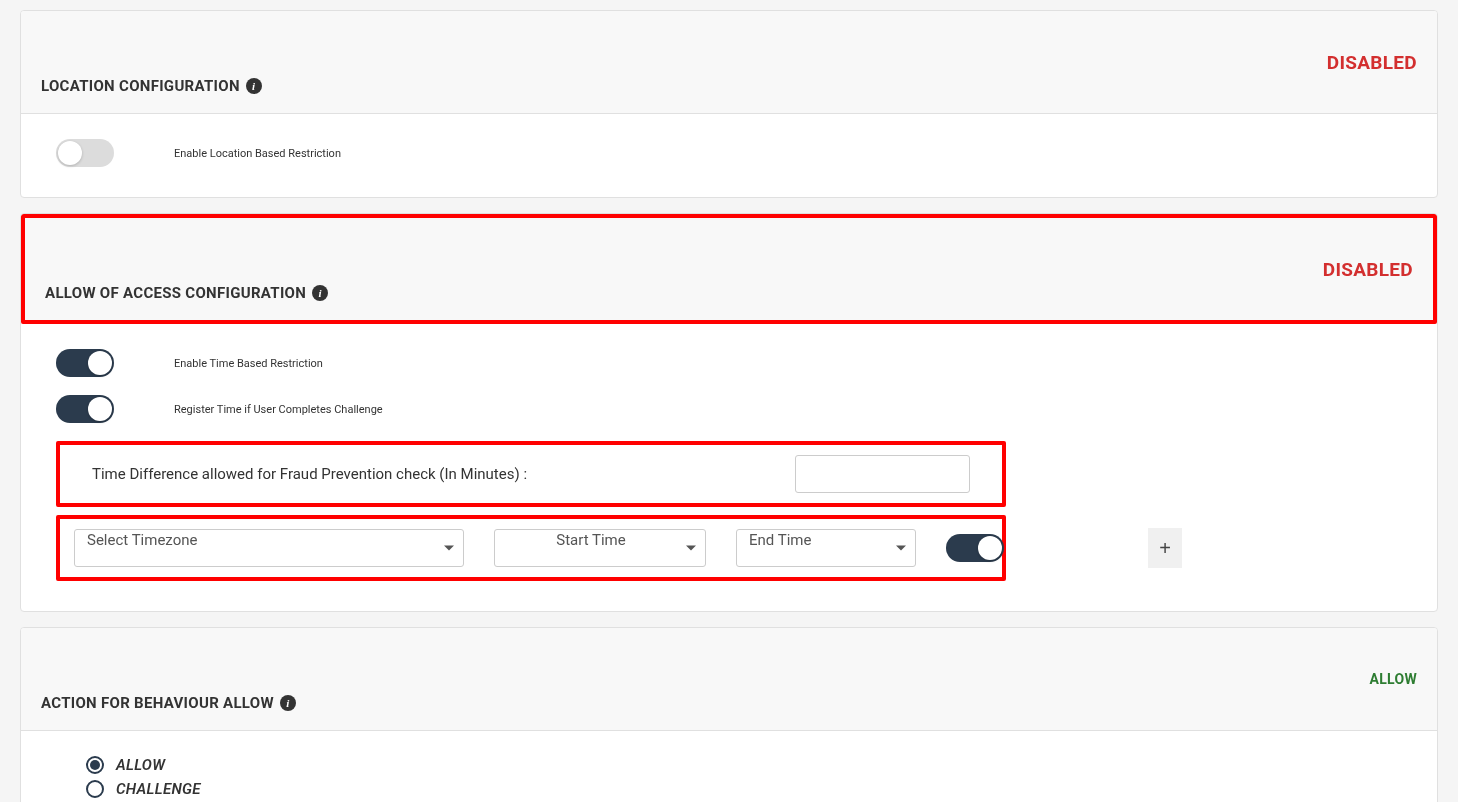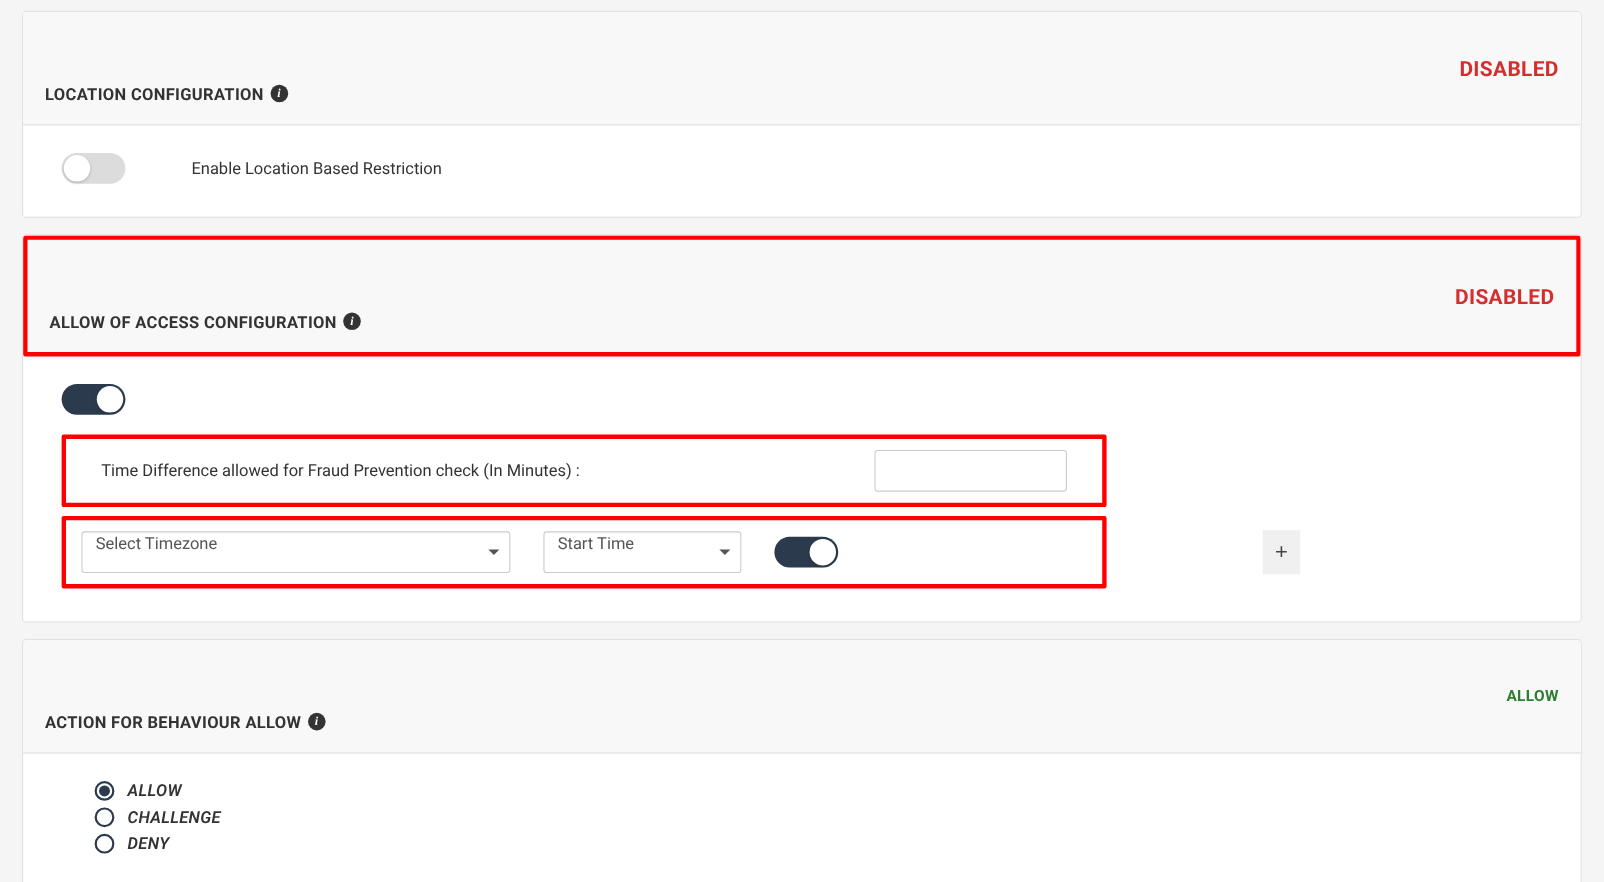--- a/index.html
+++ b/index.html
@@ -34,6 +34,7 @@
     color: #333;
     letter-spacing: 0.3px;
     display: flex;
+    align-items: center;
     gap: 6px;
     margin-top: 48px;
   }

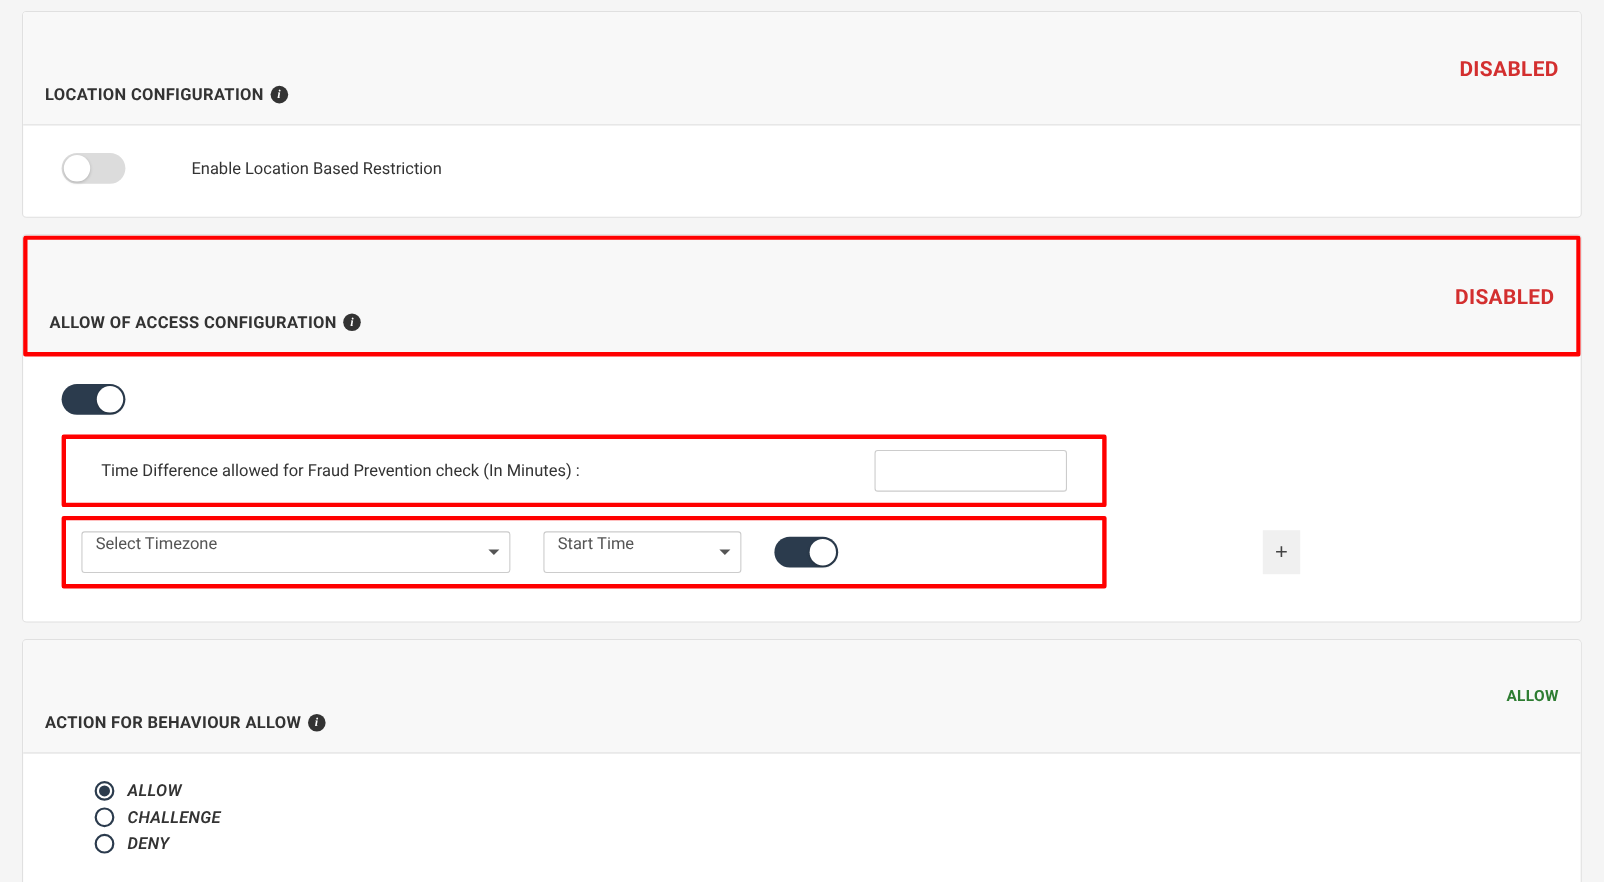--- a/index.html
+++ b/index.html
@@ -96,7 +96,7 @@
   .toggle.off .toggle-knob { left: 2px; }
   .toggle.on .toggle-knob { right: 2px; }
   .toggle-label {
-    font-size: 15px;
+    font-size: 11px;
     color: #333;
   }
   .highlight-box {

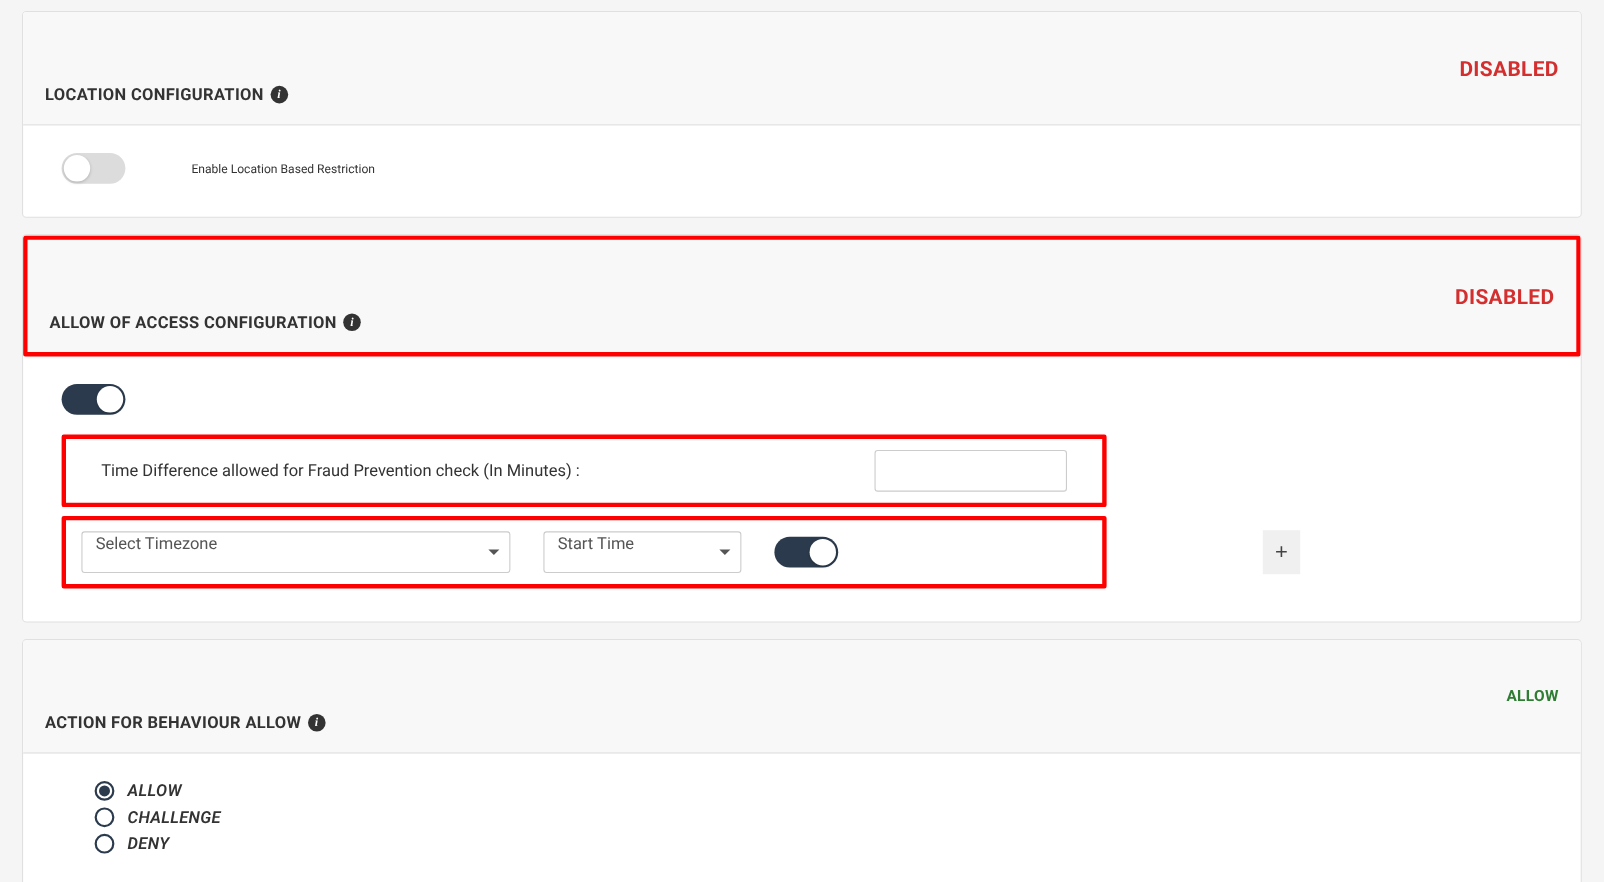--- a/index.html
+++ b/index.html
@@ -249,6 +249,12 @@
     <span class="status-disabled">DISABLED</span>
   </div>
   <div class="panel-body">
+    <div class="toggle-row">
+      <div class="toggle on">
+        <div class="toggle-knob"></div>
+      </div>
+      <span class="toggle-label">Enable Time Based Restriction</span>
+    </div>
     <div class="toggle-row">
       <div class="toggle on">
         <div class="toggle-knob"></div>

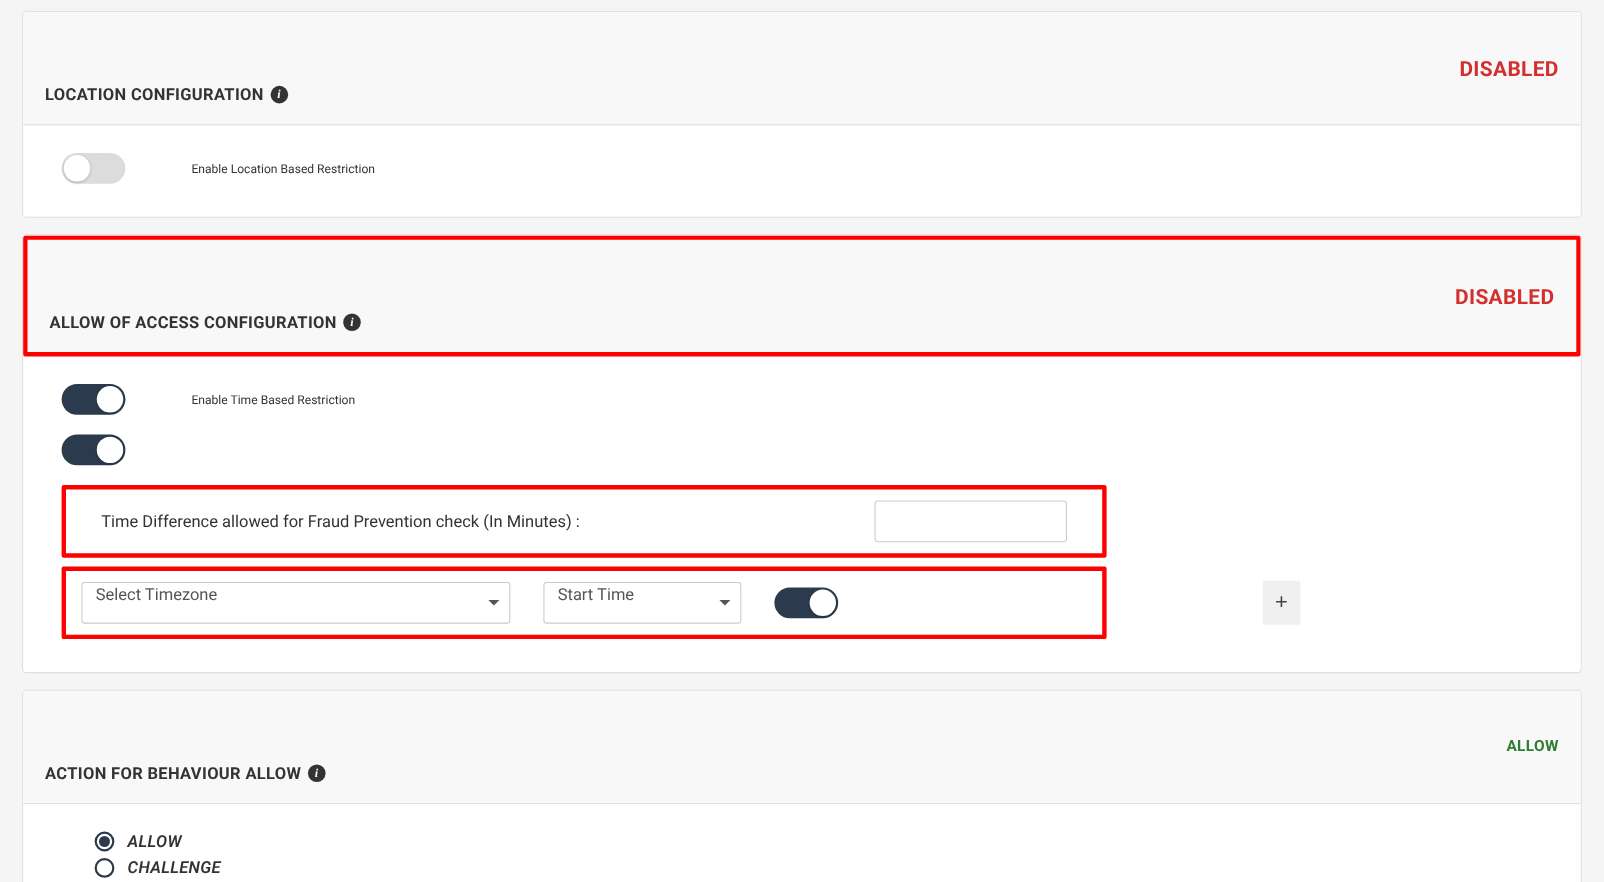--- a/index.html
+++ b/index.html
@@ -259,6 +259,7 @@
       <div class="toggle on">
         <div class="toggle-knob"></div>
       </div>
+      <span class="toggle-label">Register Time if User Completes Challenge</span>
     </div>
 
     <div class="highlight-box" style="max-width:950px;">

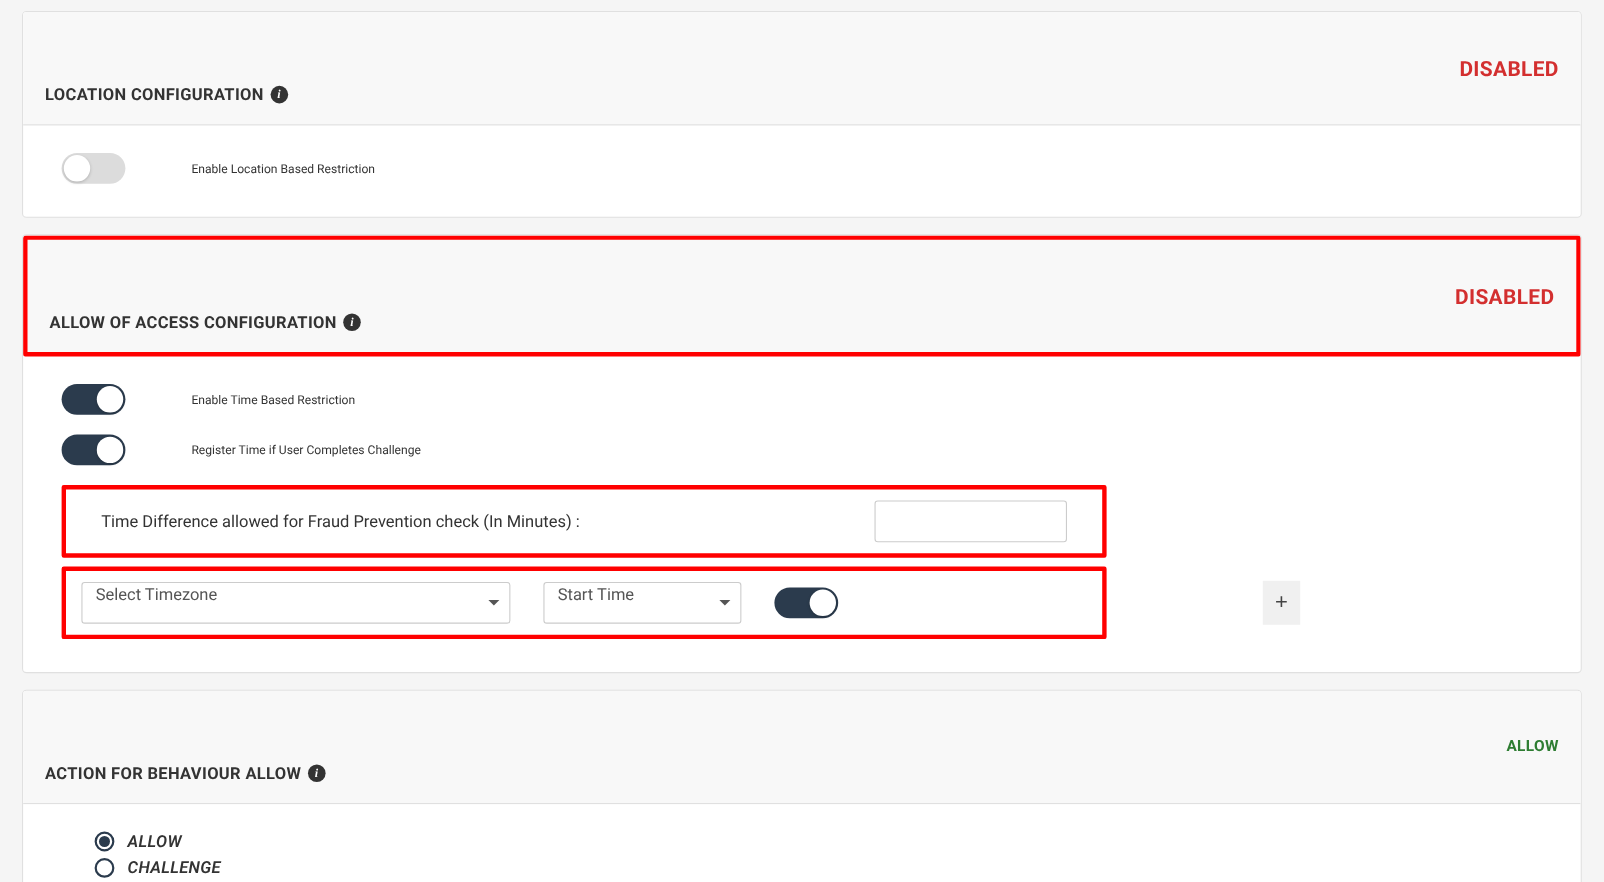--- a/index.html
+++ b/index.html
@@ -160,7 +160,7 @@
     pointer-events: none;
   }
   .select-timezone { width: 390px; }
-  .select-start { width: 180px; }
+  .select-start { width: 212px; justify-content: center; }
   .select-end { width: 180px; }
   .add-btn {
     width: 34px;

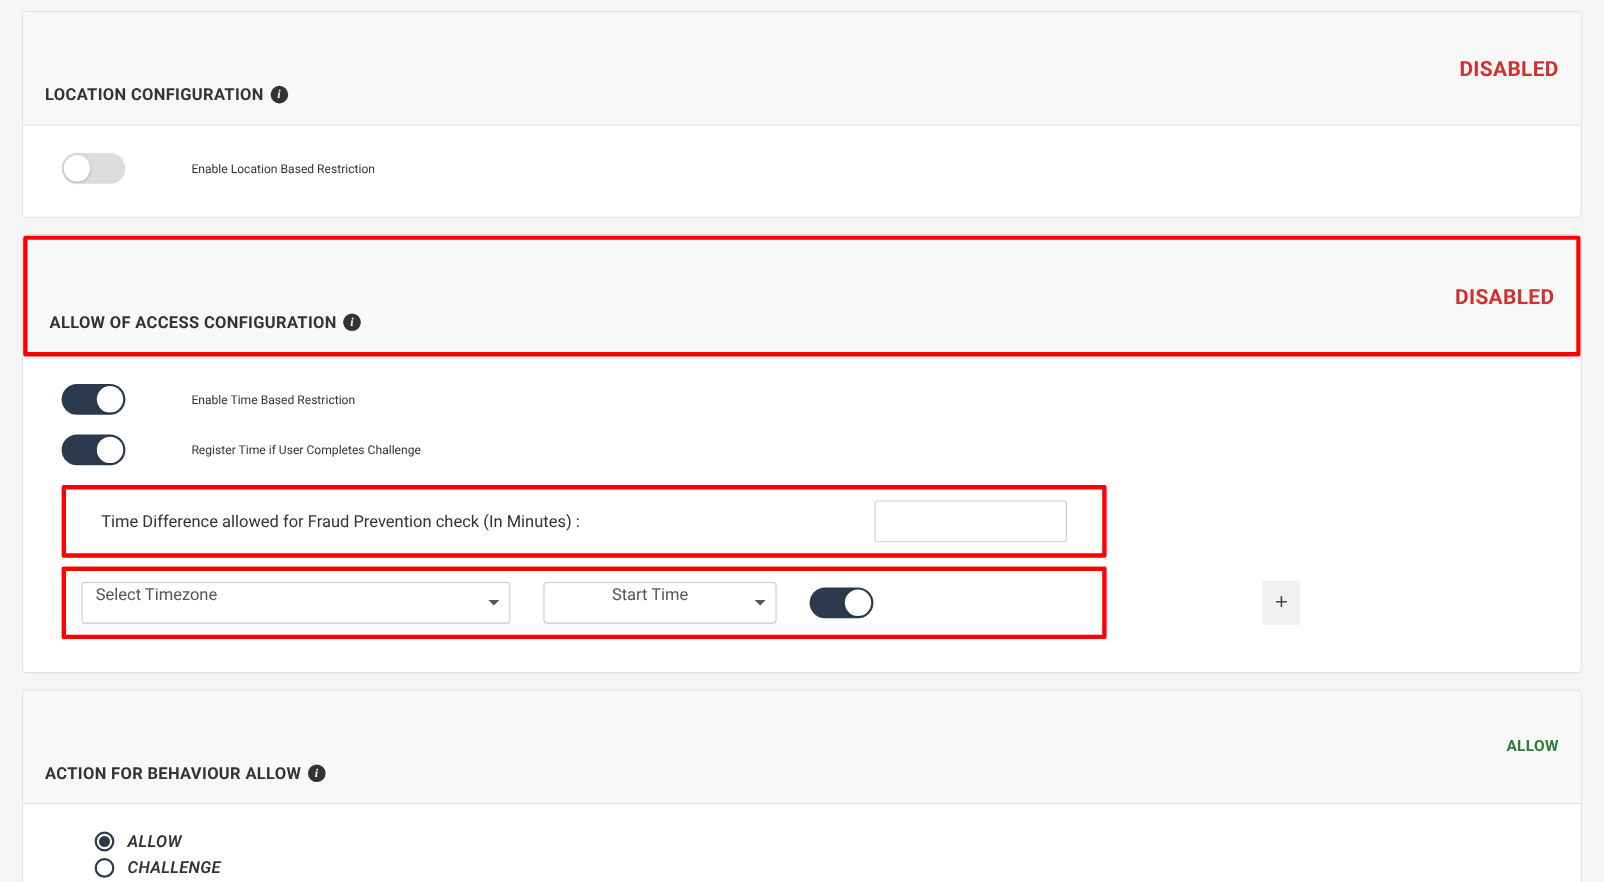--- a/index.html
+++ b/index.html
@@ -279,6 +279,11 @@
             <span>Start Time</span>
           </div>
         </div>
+        <div class="select-wrapper">
+          <div class="select select-end">
+            <span>End Time</span>
+          </div>
+        </div>
         <div class="toggle on">
           <div class="toggle-knob"></div>
         </div>

